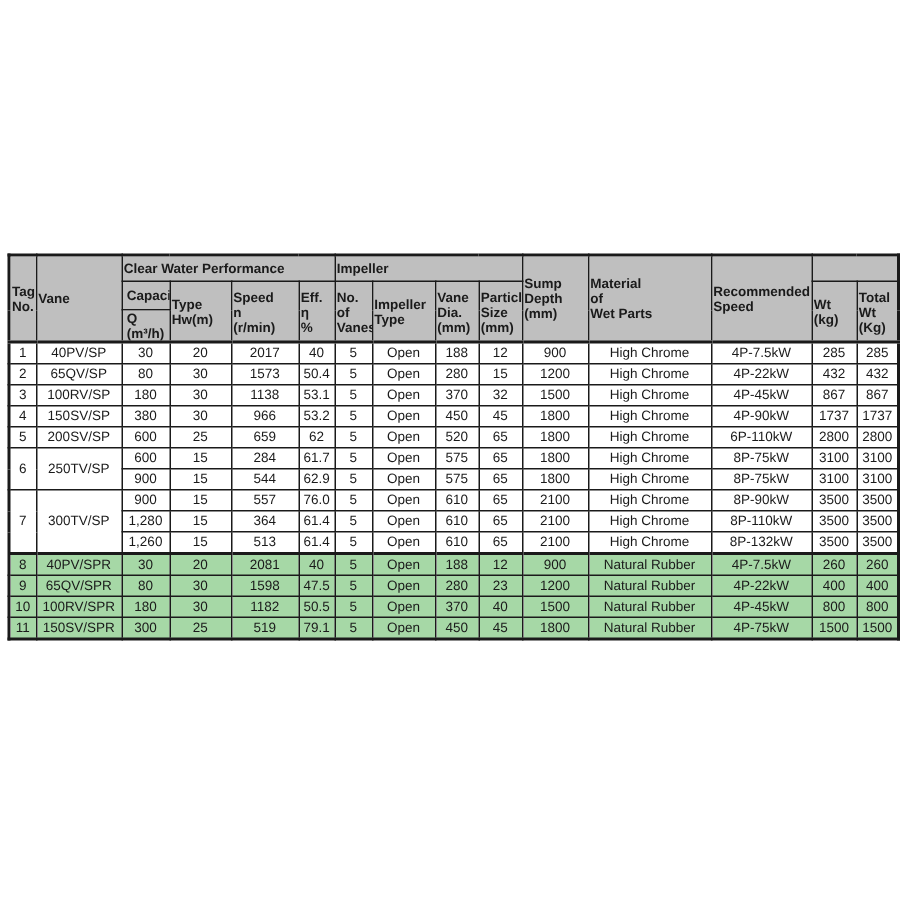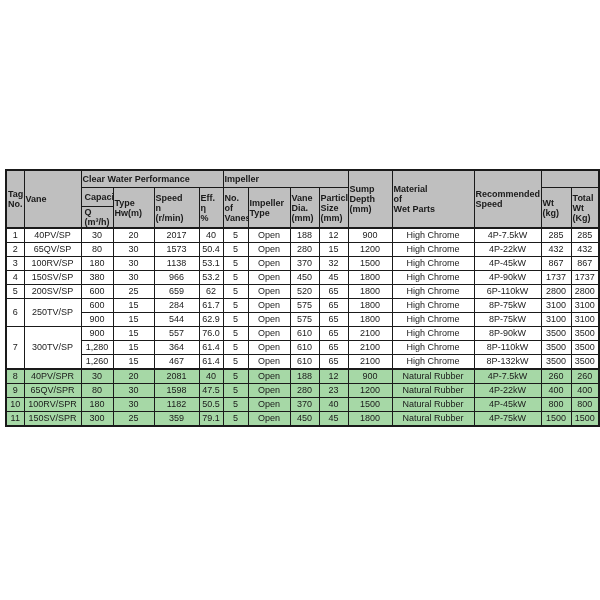--- a/index.html
+++ b/index.html
@@ -261,7 +261,7 @@
     <tr>
       <td>1,260</td>
       <td>15</td>
-      <td>467</td>
+      <td>513</td>
       <td>61.4</td>
       <td>5</td>
       <td>Open</td>

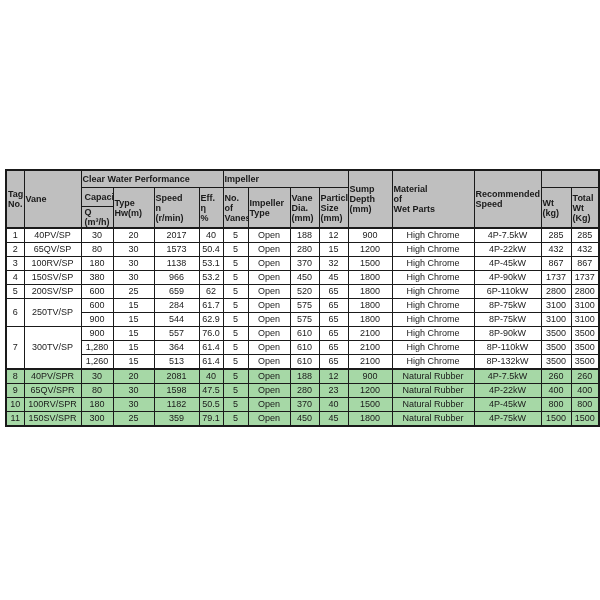--- a/index.html
+++ b/index.html
@@ -329,7 +329,7 @@
       <td>150SV/SPR</td>
       <td>300</td>
       <td>25</td>
-      <td>359</td>
+      <td>519</td>
       <td>79.1</td>
       <td>5</td>
       <td>Open</td>

